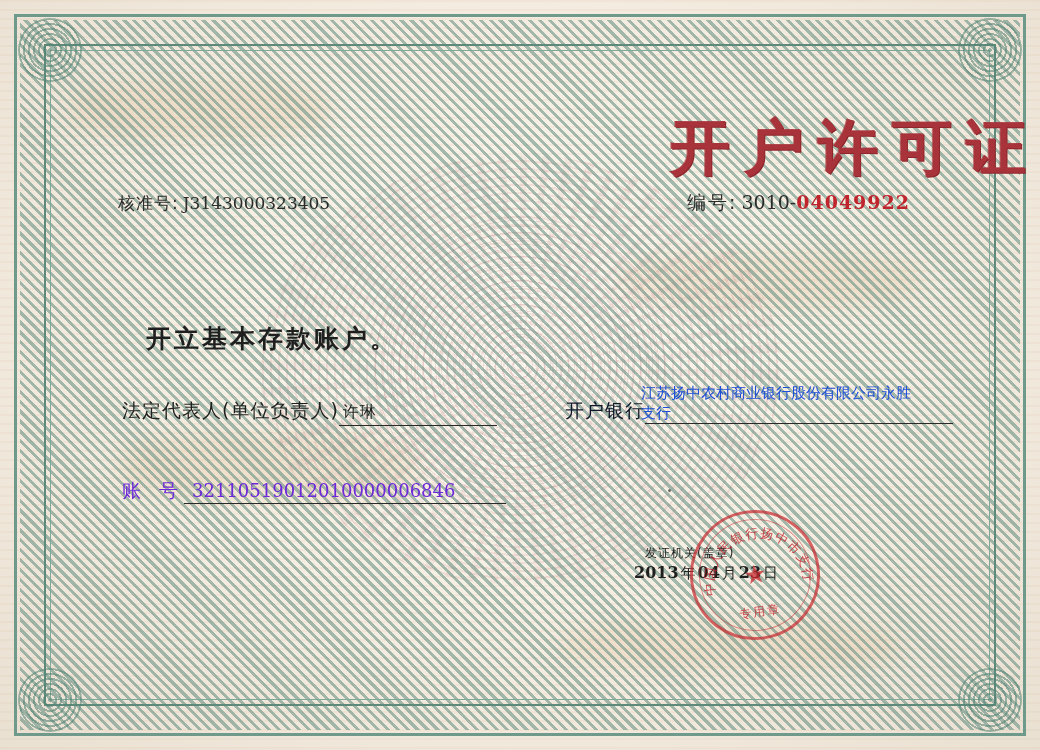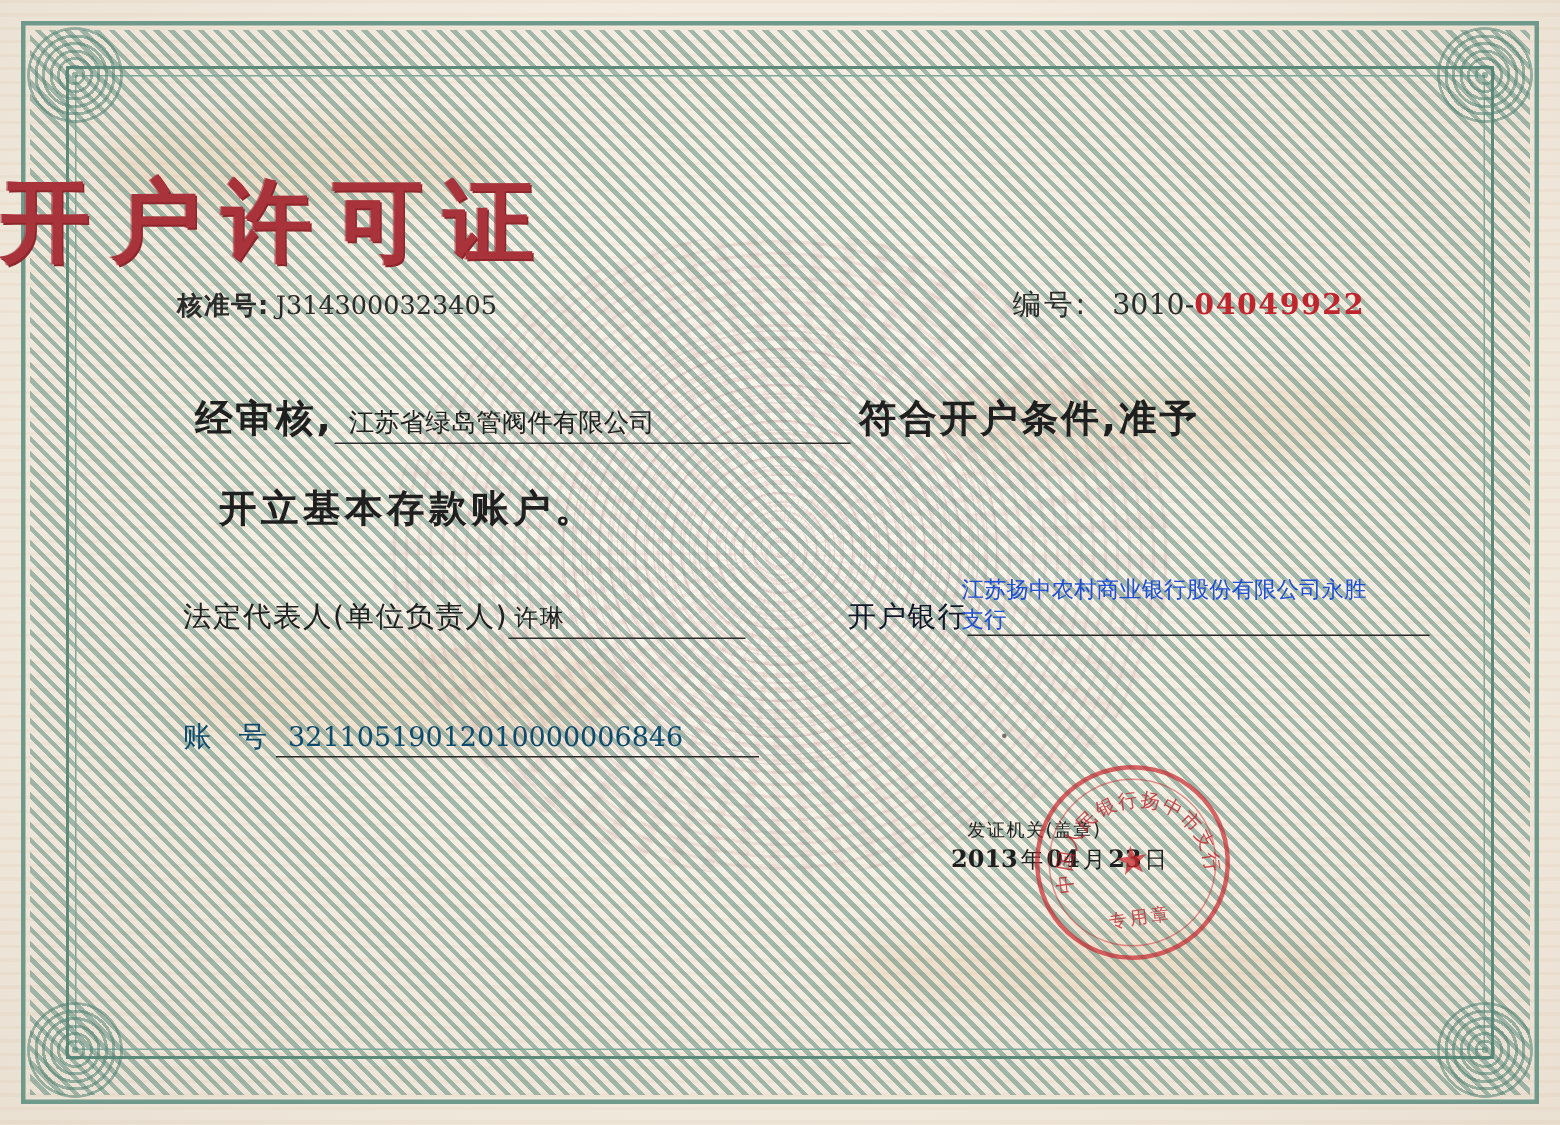--- a/index.html
+++ b/index.html
@@ -166,7 +166,7 @@
     left: 0;
     right: 0;
     top: 108px;
-    text-align: left;
+    text-align: right;
     font-family: Liberation Mono, monospace;
     font-size: 60px;
     font-weight: bold;

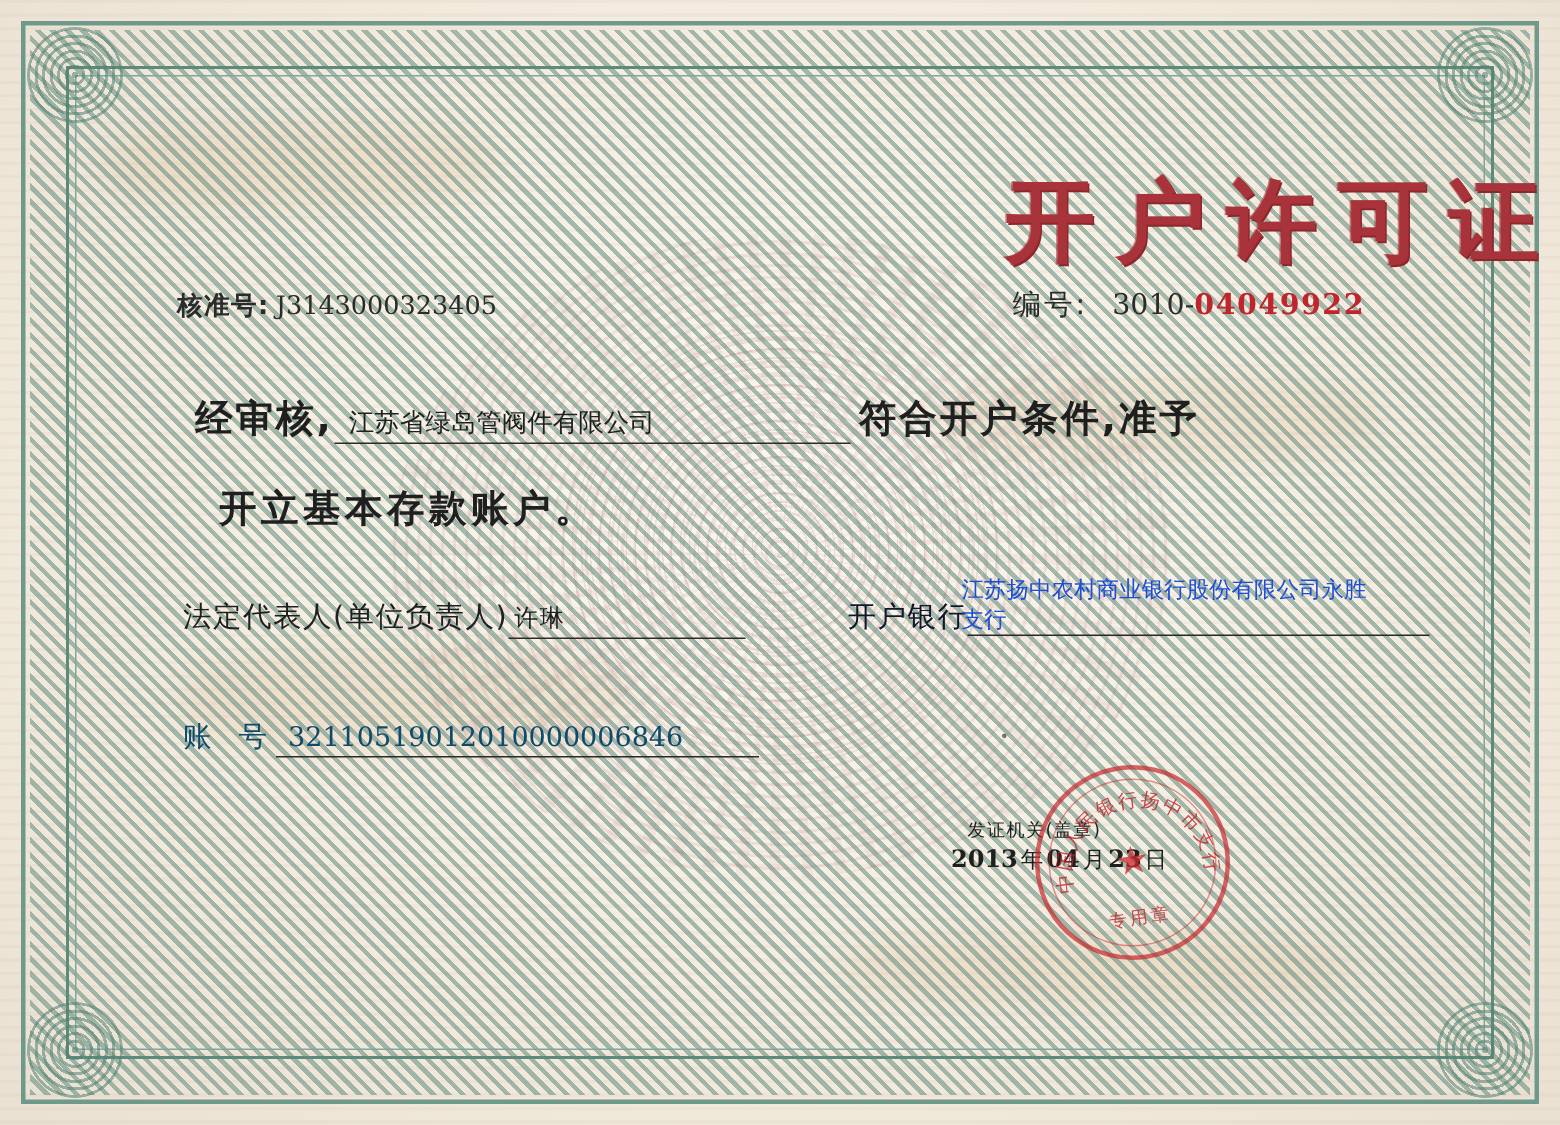--- a/index.html
+++ b/index.html
@@ -185,7 +185,7 @@
     color: #2b2b2b;
     font-family: "DejaVu Sans", "Liberation Sans", sans-serif;
   }
-  .approval-no .label { letter-spacing: 1px; font-weight: bold; }
+  .approval-no .label { letter-spacing: 1px; }
   .approval-no .value {
     font-family: "DejaVu Serif", "Liberation Serif", serif;
     margin-left: 4px;

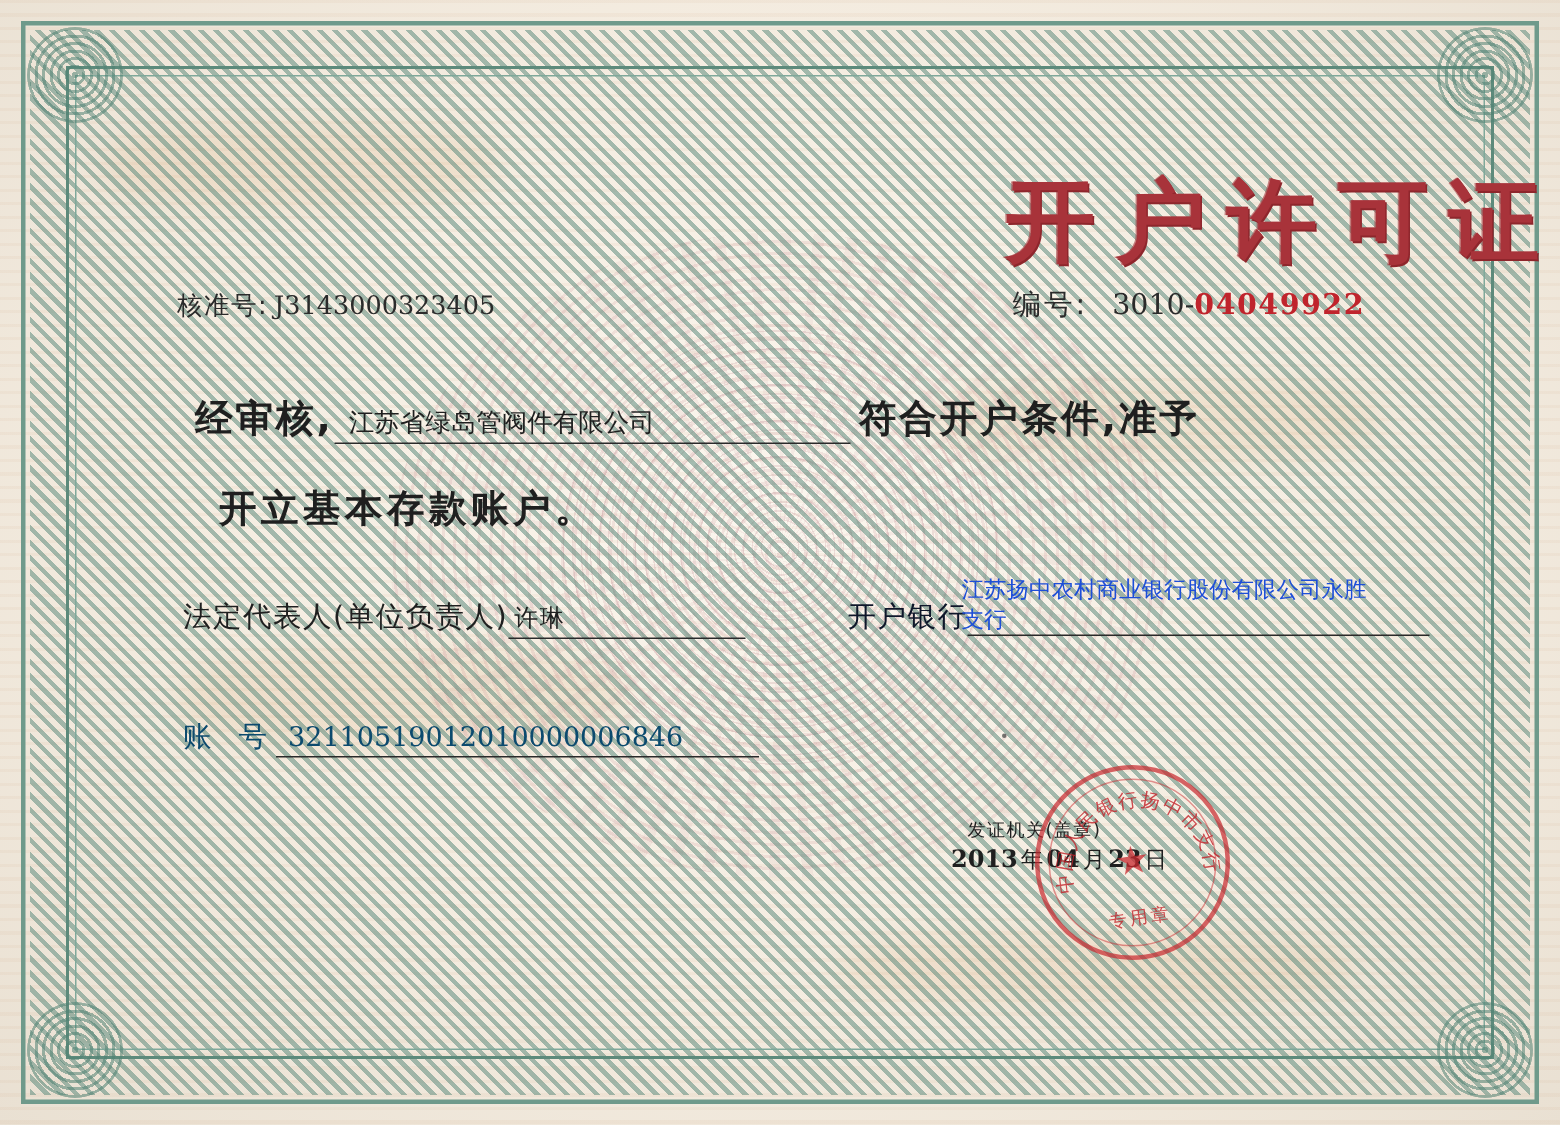--- a/index.html
+++ b/index.html
@@ -201,7 +201,7 @@
   .serial .label { letter-spacing: 2px; }
   .serial .prefix {
     font-family: "DejaVu Serif", "Liberation Serif", serif;
-    margin-left: 16px;
+    margin-left: 4px;
   }
   .serial .red {
     color: #c0242c;

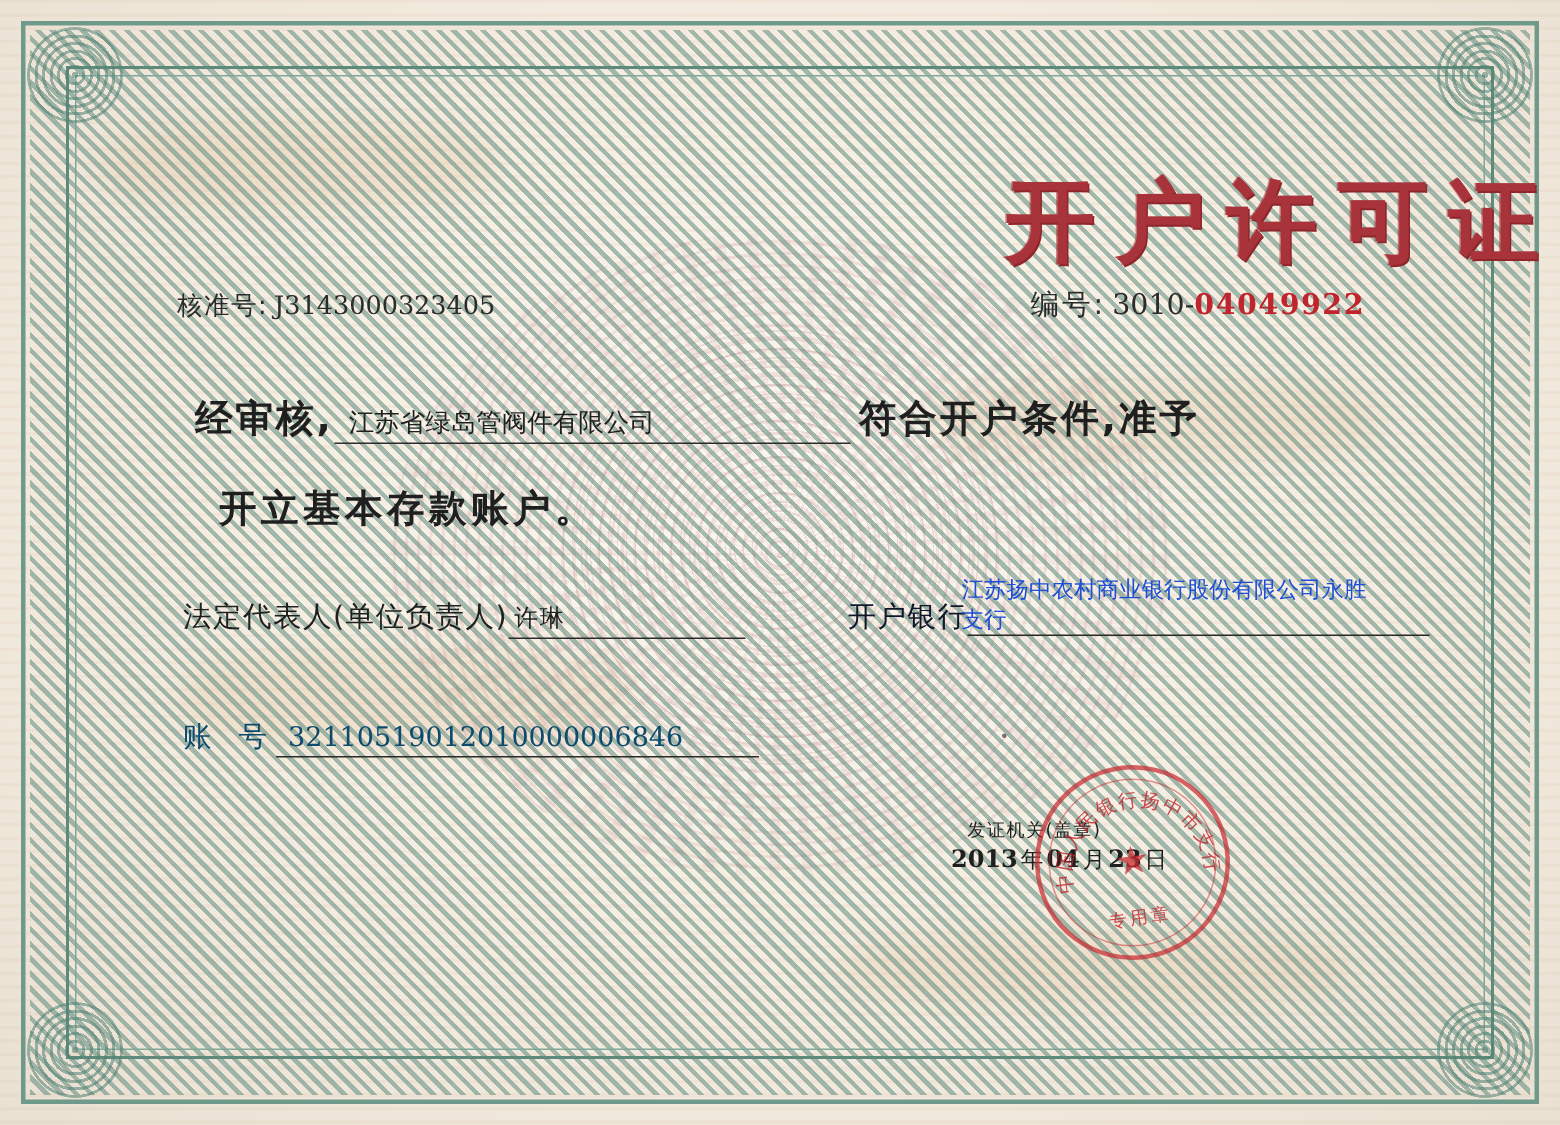--- a/index.html
+++ b/index.html
@@ -426,9 +426,6 @@
       <span class="label">编号:</span><span class="prefix">3010-</span><span class="red">04049922</span>
     </div>
 
-    <div class="line1">
-      <span class="lead">经审核,</span><span class="fill-company">江苏省绿岛管阀件有限公司</span><span class="tail">符合开户条件,准予</span>
-    </div>
 
     <div class="line2">开立基本存款账户。</div>
 

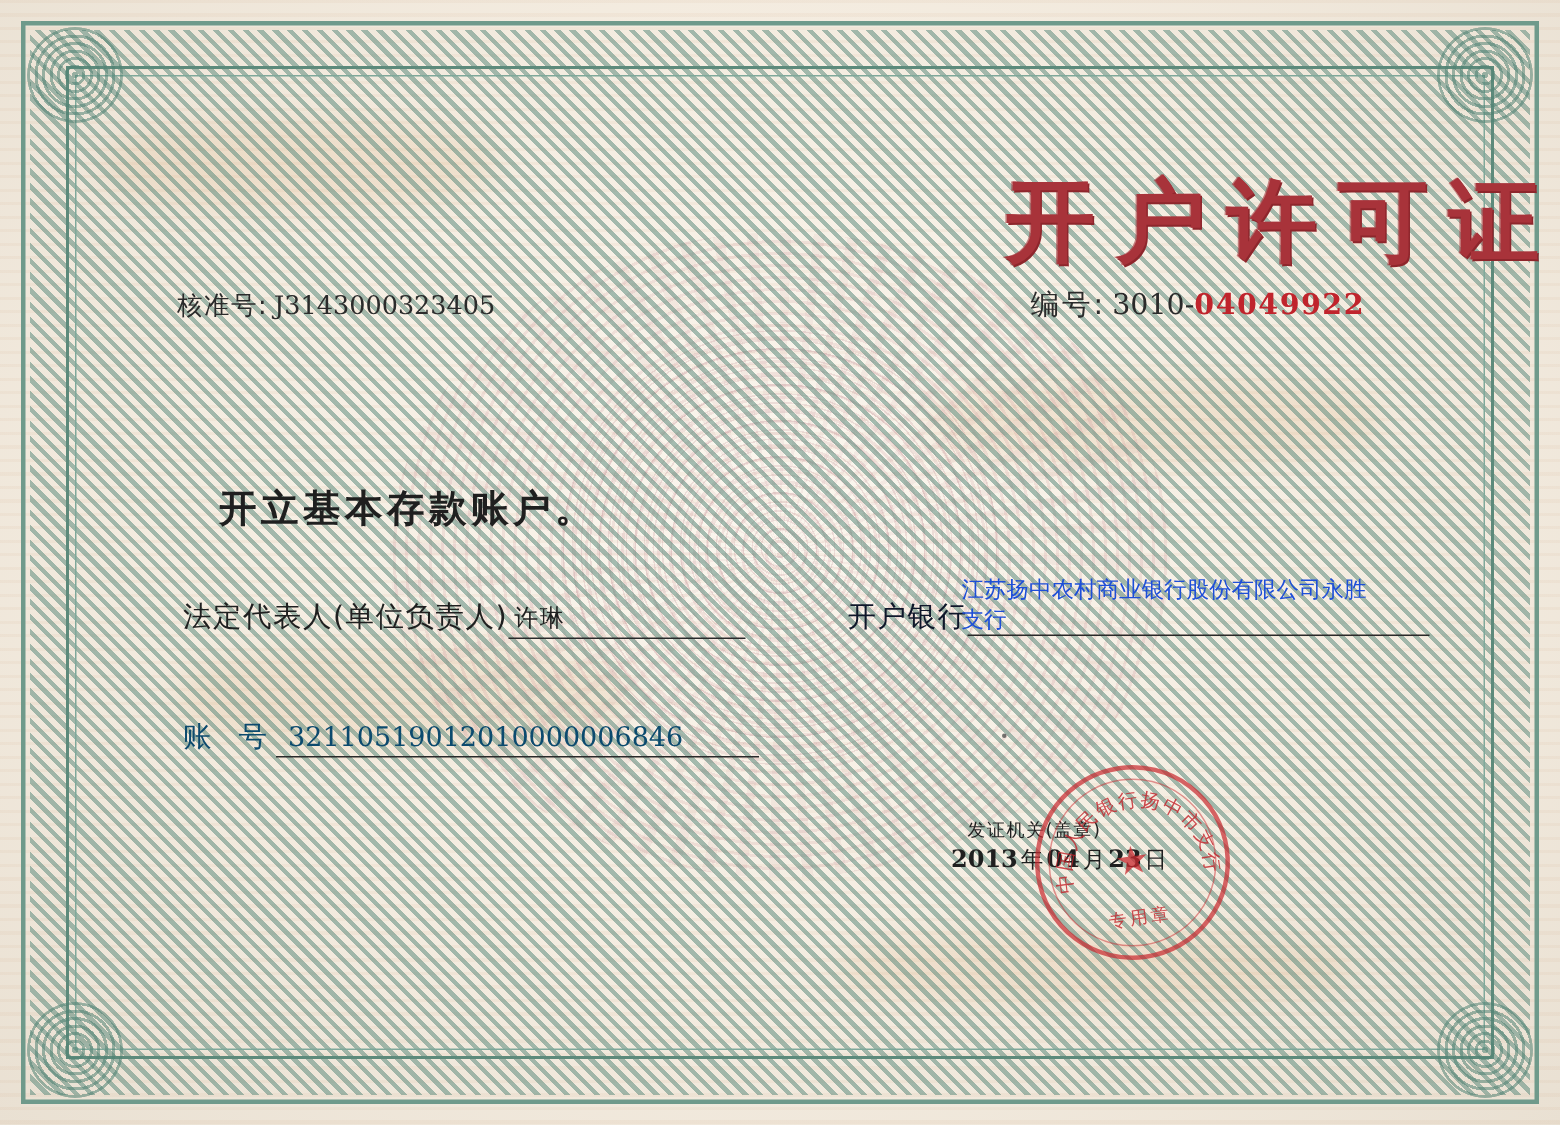--- a/index.html
+++ b/index.html
@@ -289,7 +289,7 @@
     left: 122px;
     top: 478px;
     font-size: 19px;
-    color: #0c4a6e;
+    color: #6d28d9;
     letter-spacing: 6px;
   }
   .account-row .fill-acct {

